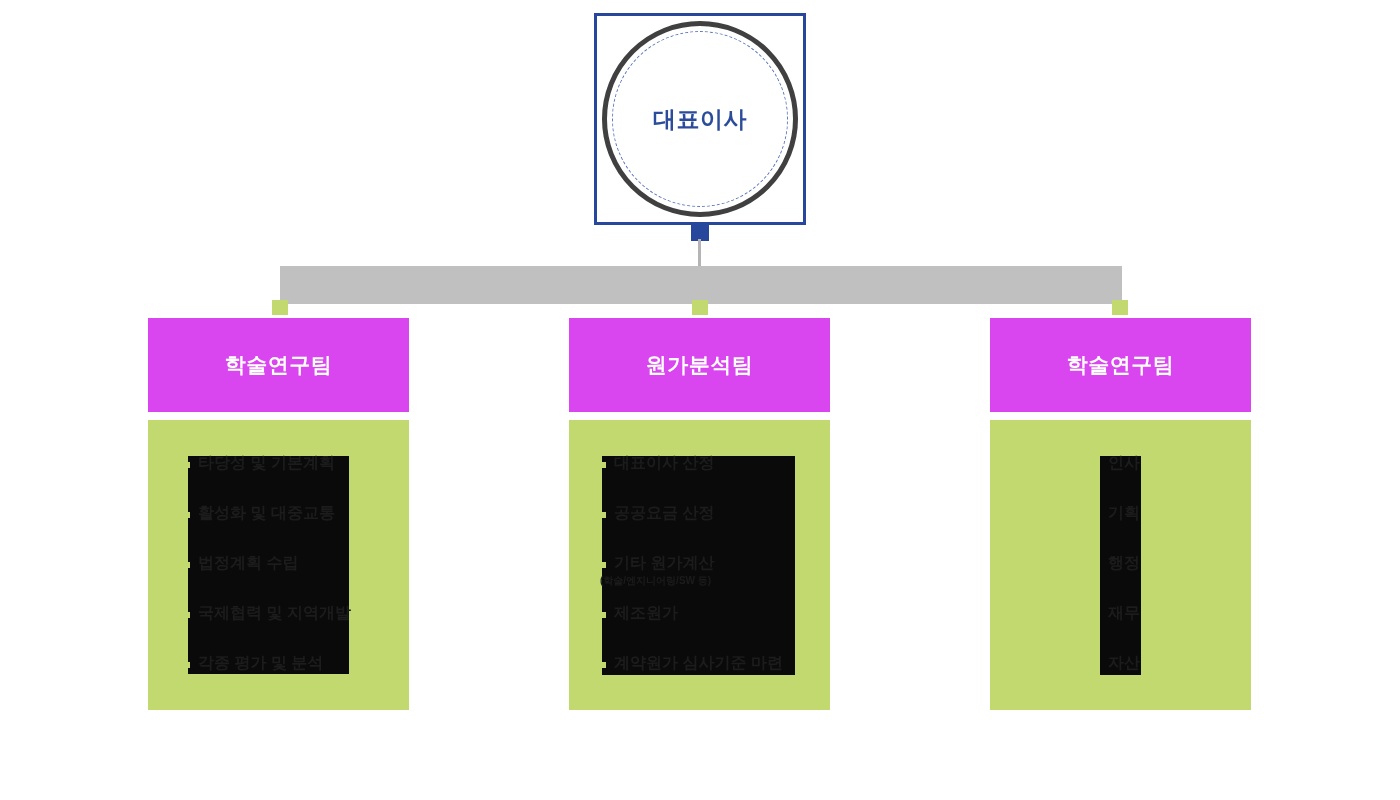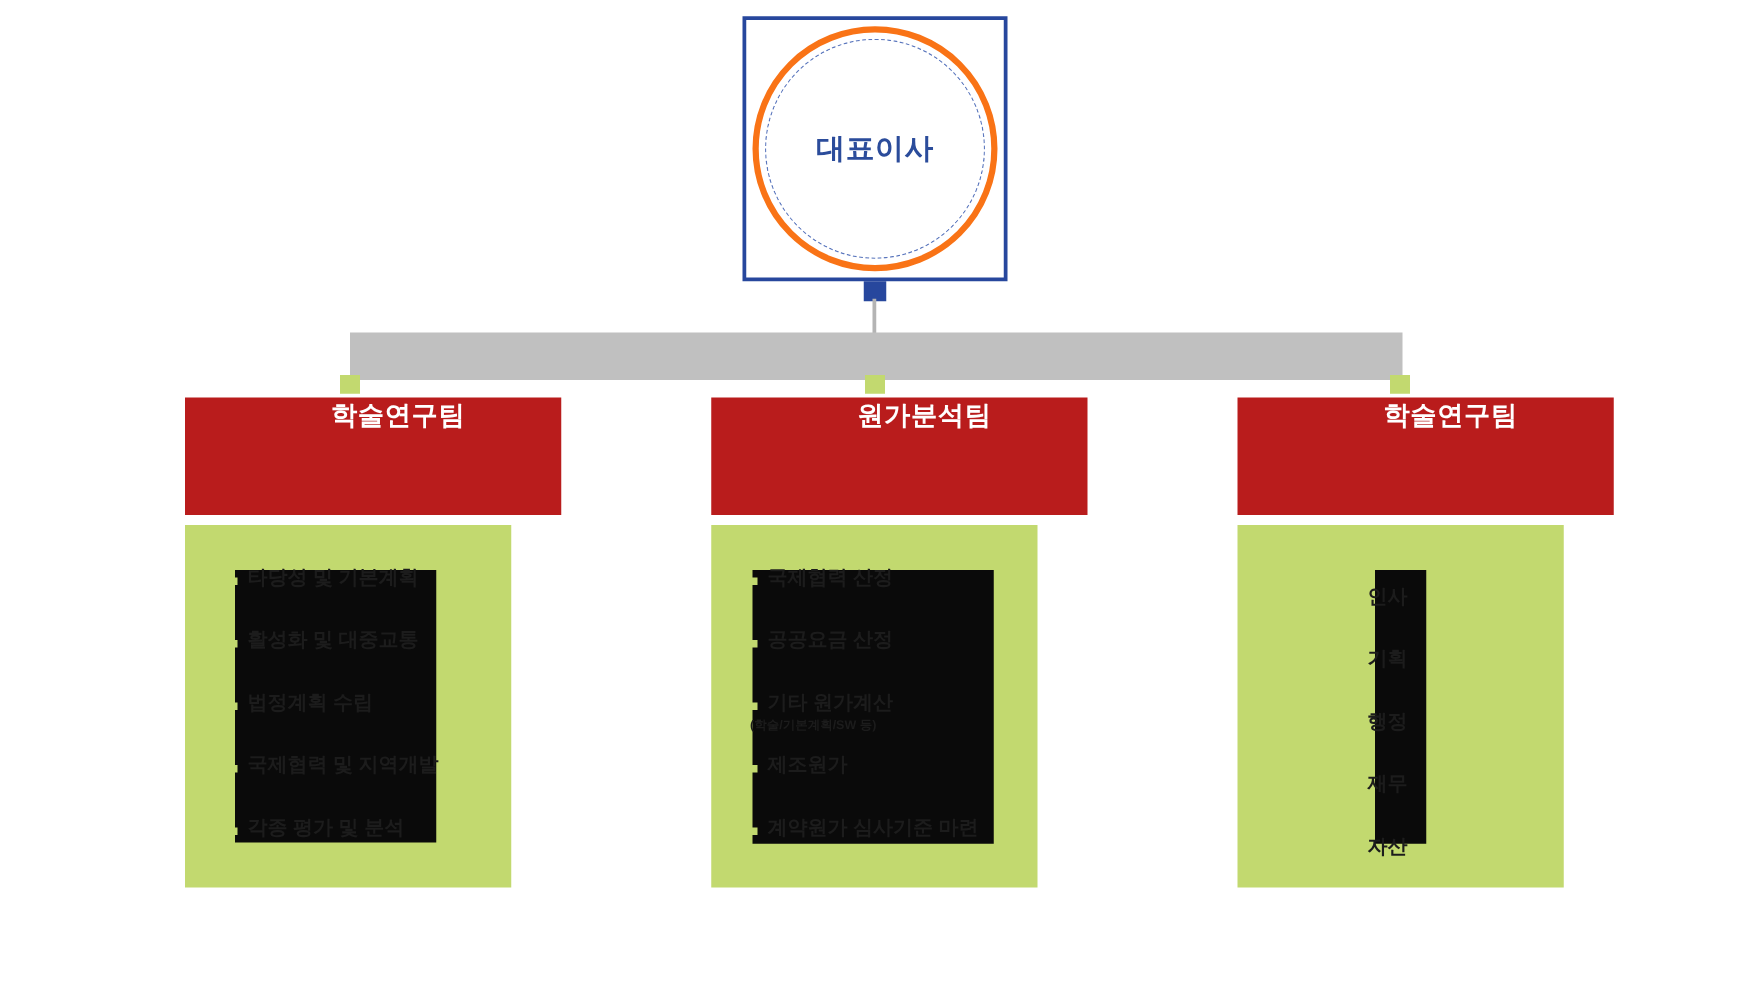--- a/index.html
+++ b/index.html
@@ -38,7 +38,7 @@
     width: 196px;
     height: 196px;
     box-sizing: border-box;
-    border: 5px solid #f97316;
+    border: 5px solid #404040;
     border-radius: 50%;
     background: #ffffff;
   }

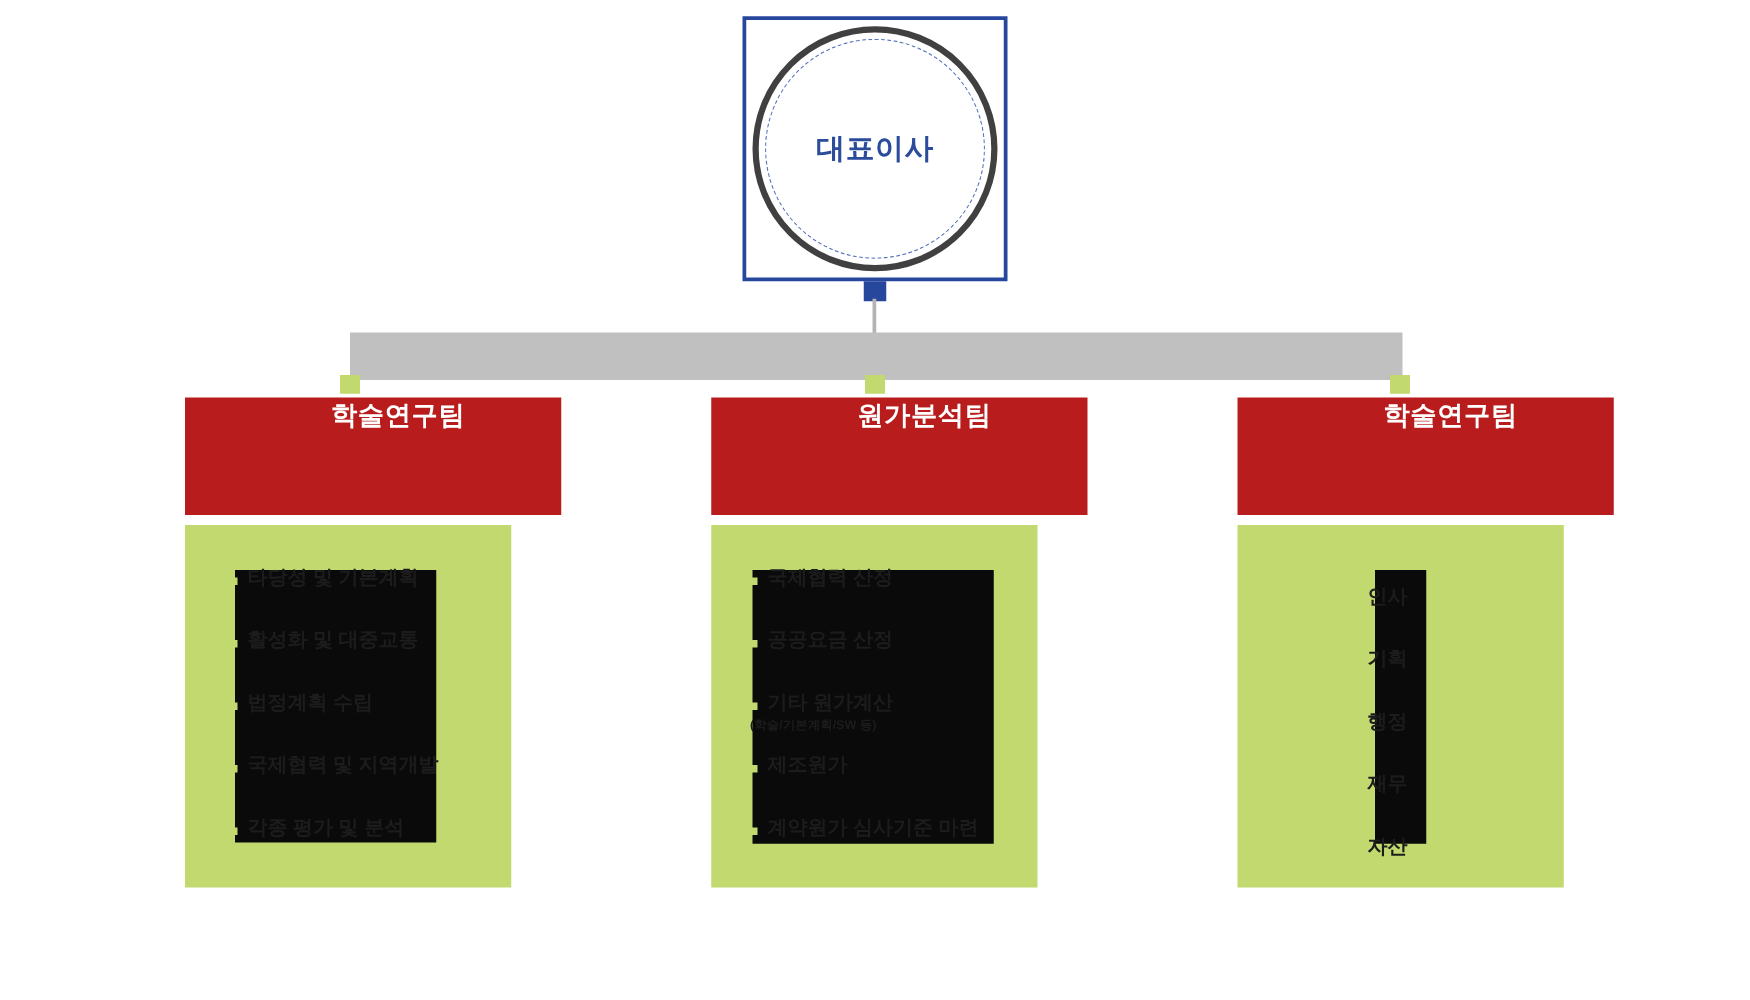--- a/index.html
+++ b/index.html
@@ -115,11 +115,10 @@
   .team-header {
     width: 100%;
     height: 94px;
-    background: #b91c1c;
+    background: #d946ef;
     display: flex;
-    align-items: flex-start;
+    align-items: center;
     justify-content: center;
-    padding-left: 40px;
   }
   .team-header-title {
     font-size: 21px;

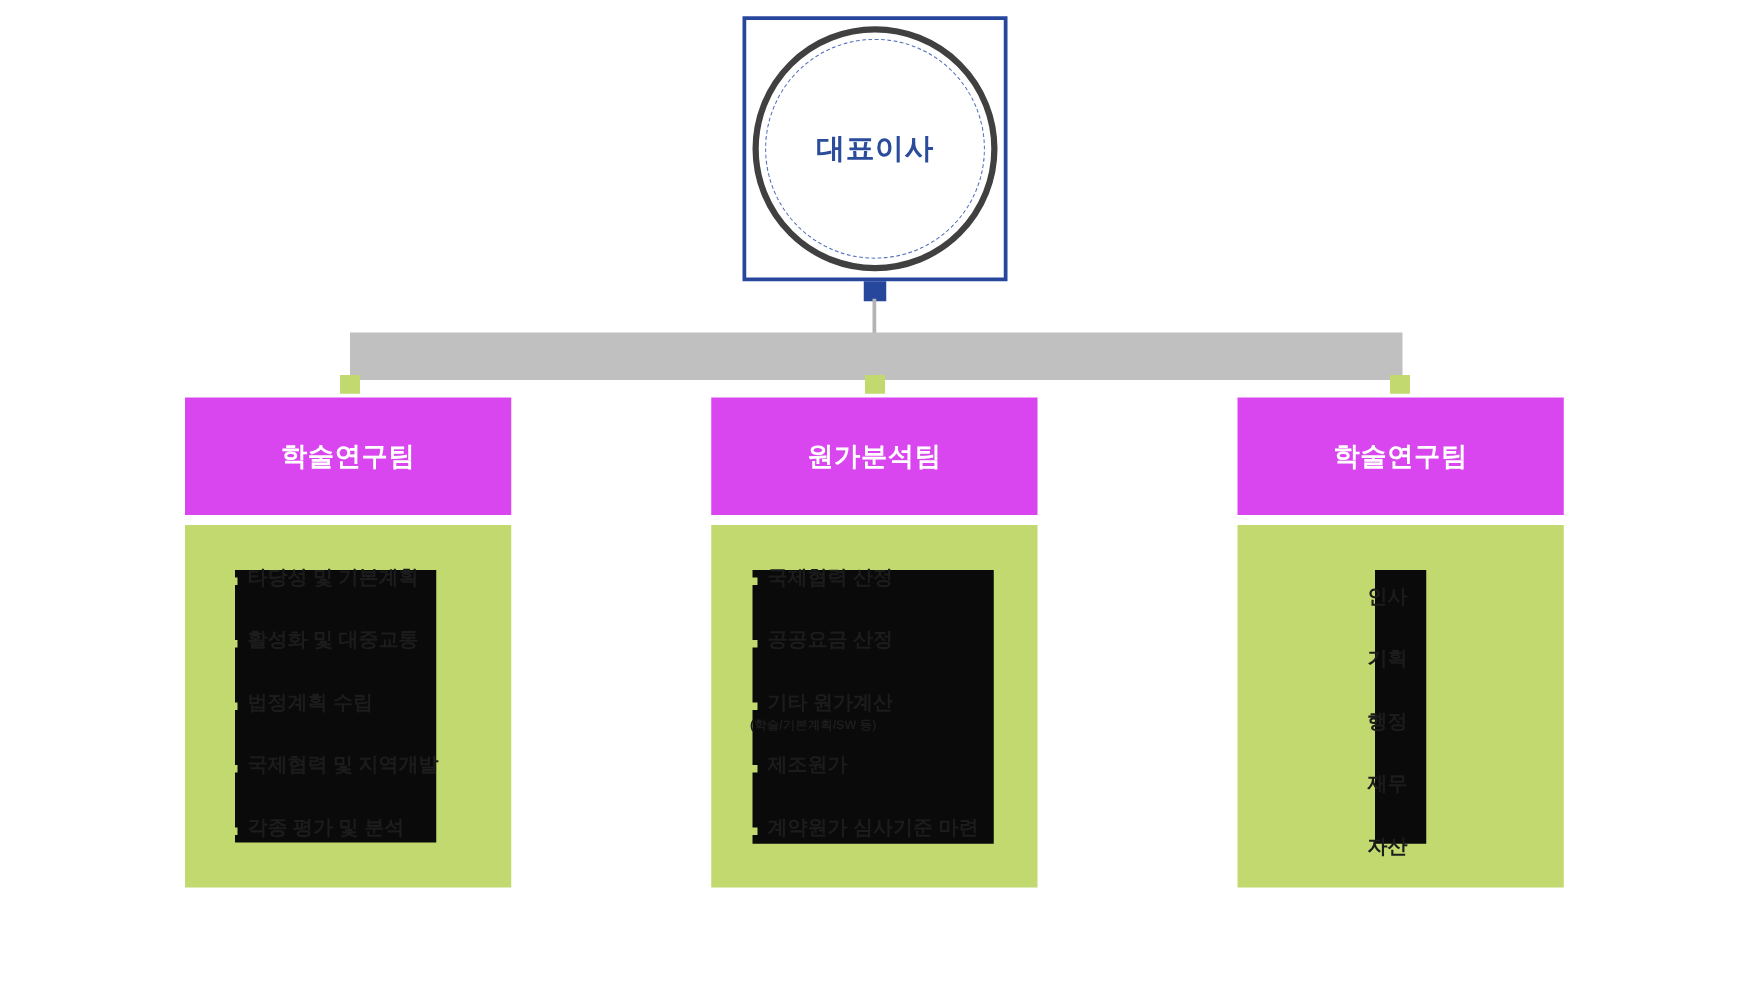--- a/index.html
+++ b/index.html
@@ -273,7 +273,7 @@
         <li class="team-list-item i0">
           <span class="bullet-icon"></span>
           <span class="item-text-wrap">
-            <span class="item-label">국제협력 산정</span>
+            <span class="item-label">대표이사 산정</span>
 
           </span>
         </li>

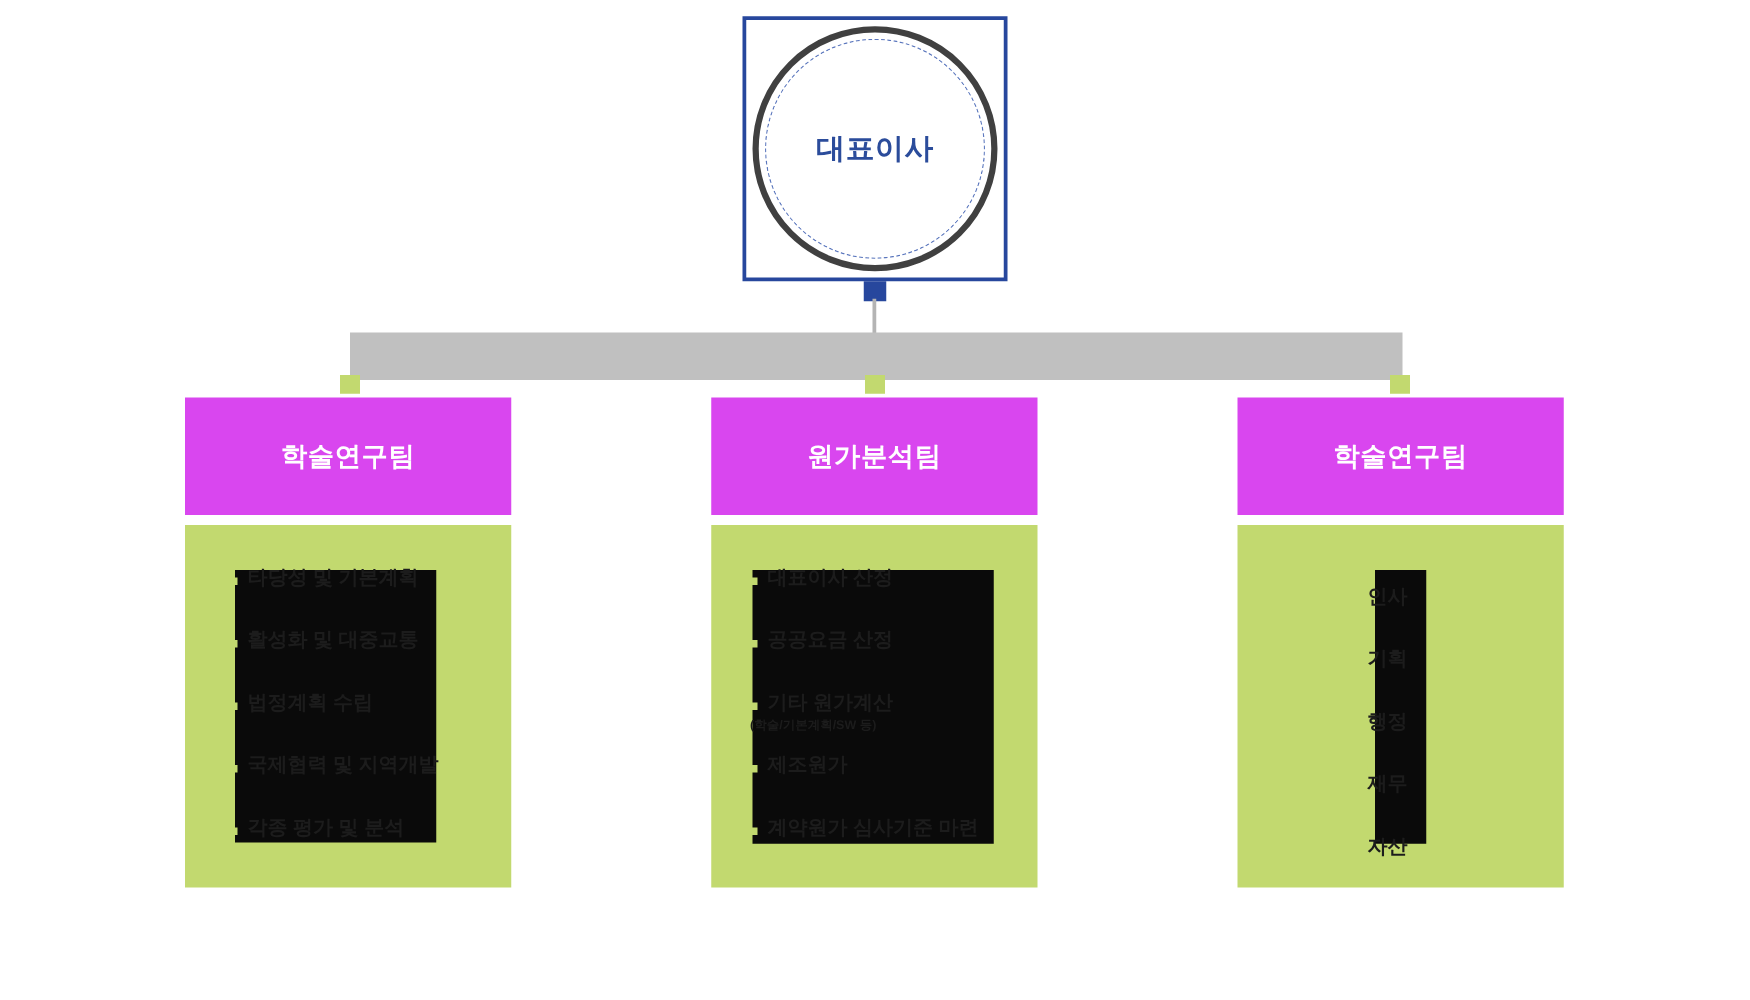--- a/index.html
+++ b/index.html
@@ -161,7 +161,7 @@
   }
   .team-col.col-0 .team-list-item { left: 36px; }
   .team-col.col-1 .team-list-item { left: 31px; }
-  .team-col.col-2 .team-list-item { left: 104px; flex-direction: column; }
+  .team-col.col-2 .team-list-item { left: 104px; }
 
   .team-list-item.i0 { top: 33px; }
   .team-list-item.i1 { top: 83px; }

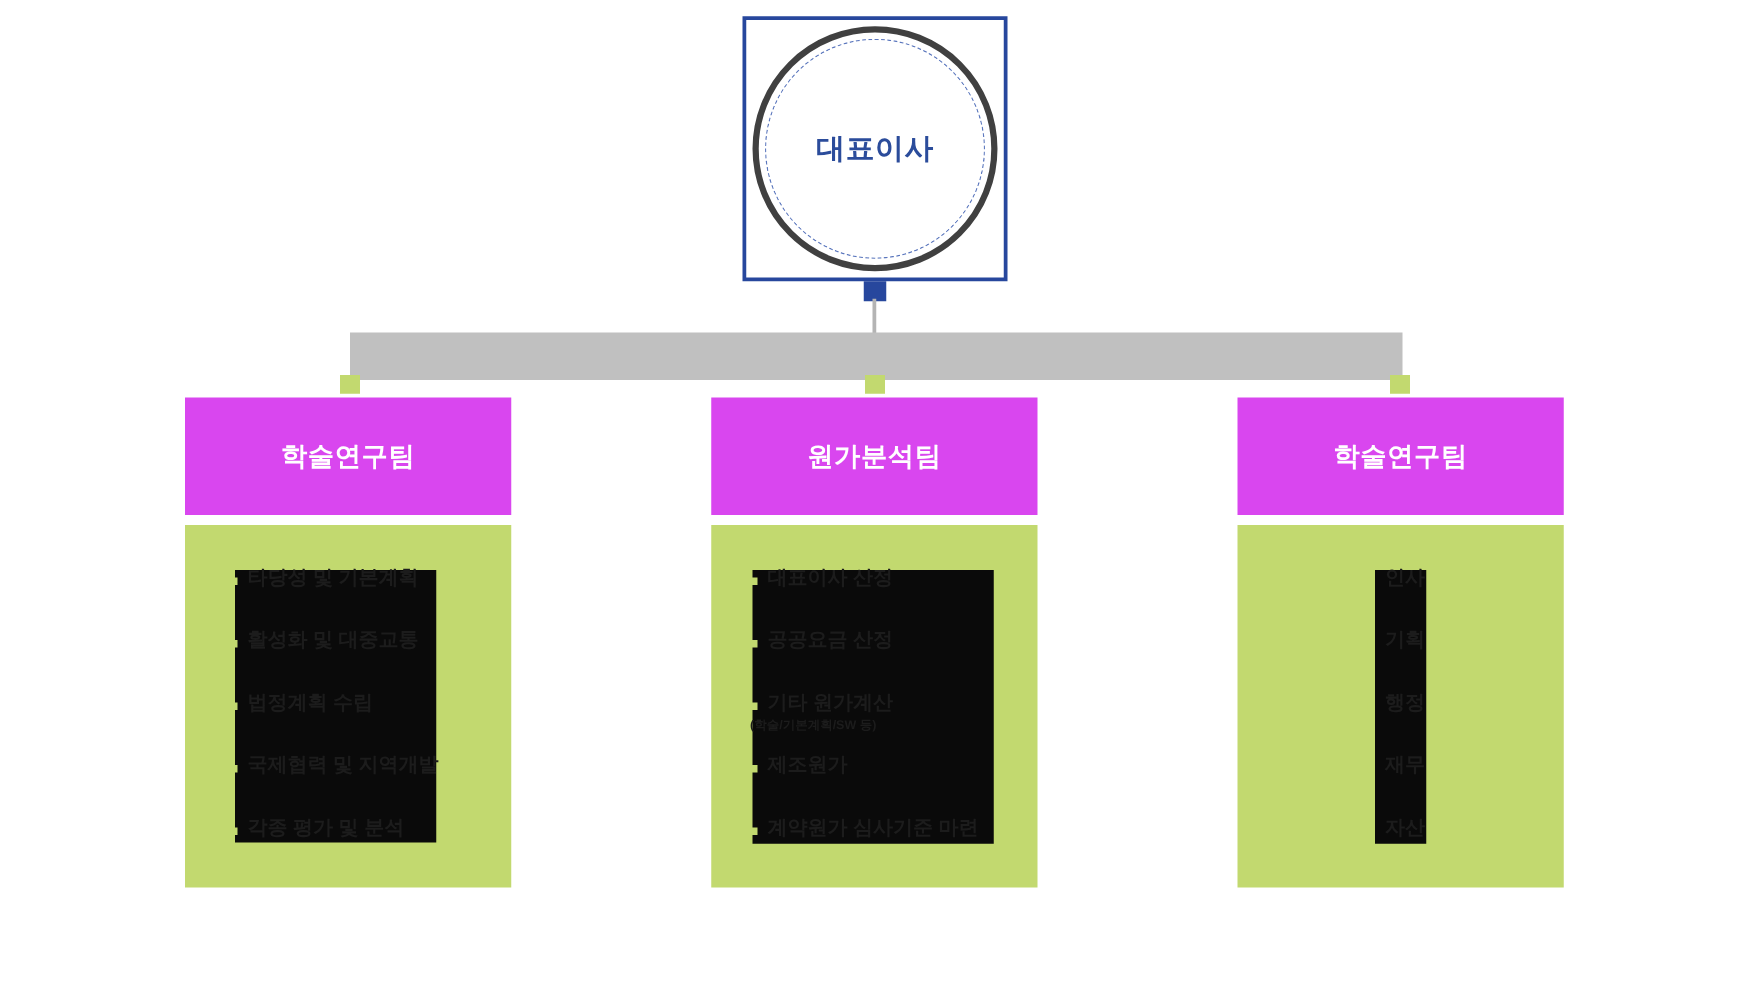--- a/index.html
+++ b/index.html
@@ -288,7 +288,7 @@
           <span class="bullet-icon"></span>
           <span class="item-text-wrap">
             <span class="item-label">기타 원가계산</span>
-            <span class="item-sub">(학술/기본계획/SW 등)</span>
+            <span class="item-sub">(학술/엔지니어링/SW 등)</span>
           </span>
         </li>
         <li class="team-list-item i3">

